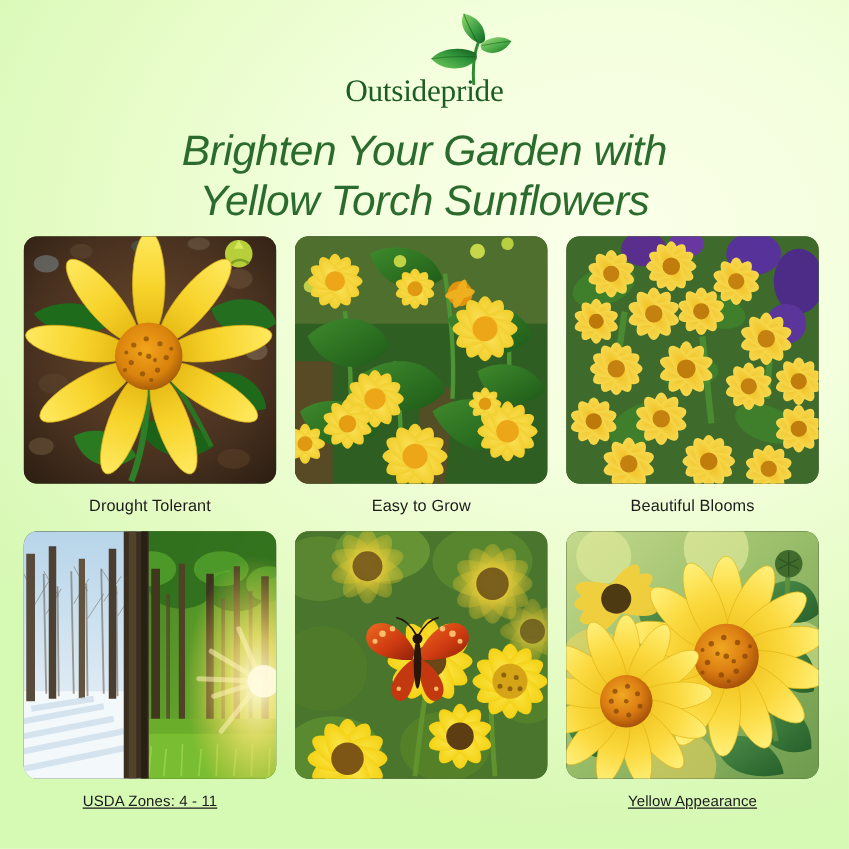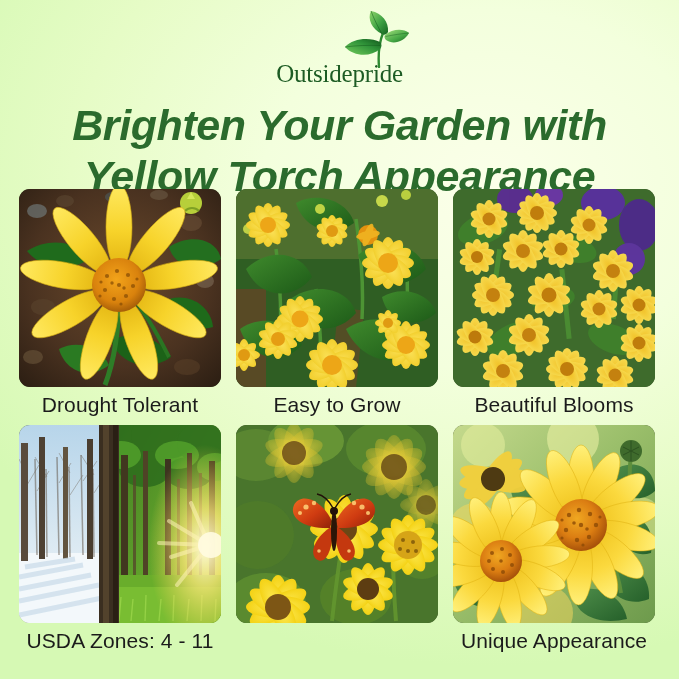--- a/index.html
+++ b/index.html
@@ -64,9 +64,9 @@
   .headline {
     margin-top: 6px;
     font-family: "Liberation Sans", sans-serif;
-    font-weight: bold;
+    font-weight: normal;
     font-style: italic;
-    font-size: 43px;
+    font-size: 34px;
     line-height: 1.18;
     letter-spacing: -0.4px;
     color: #2b6b2d;

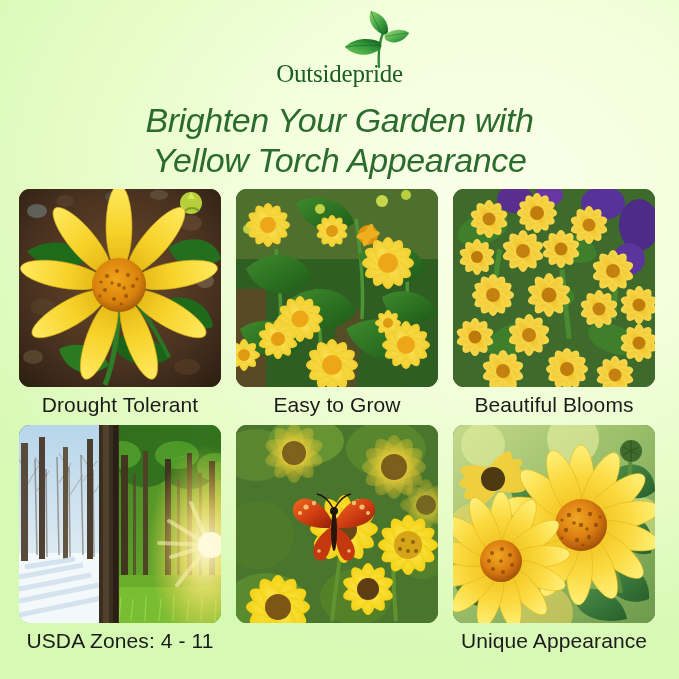--- a/index.html
+++ b/index.html
@@ -155,7 +155,7 @@
 
     <div class="headline">
       <span class="line">Brighten Your Garden with</span>
-      <span class="line">Yellow Torch Appearance</span>
+      <span class="line">Yellow Torch Sunflowers</span>
     </div>
   </div>
 

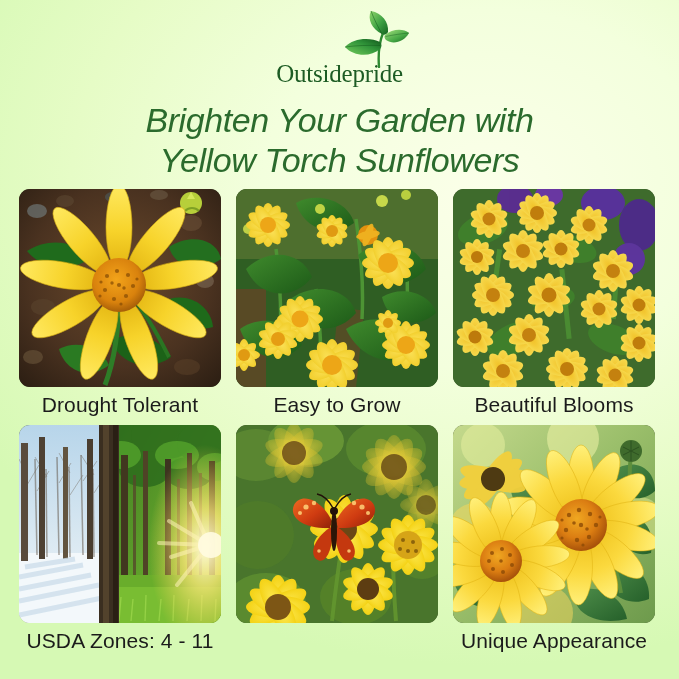--- a/index.html
+++ b/index.html
@@ -103,7 +103,7 @@
     line-height: 36px;
     text-align: center;
     font-family: "Liberation Sans", sans-serif;
-    font-size: 21px;
+    font-size: 13px;
     color: #1b1b1b;
     letter-spacing: 0.1px;
     white-space: nowrap;

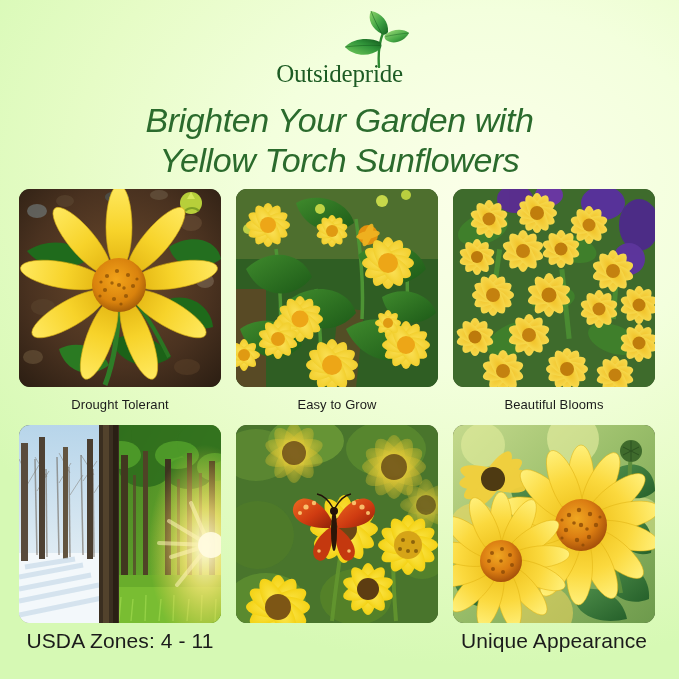--- a/index.html
+++ b/index.html
@@ -108,7 +108,7 @@
     letter-spacing: 0.1px;
     white-space: nowrap;
   }
-  .caption.row2 { font-size: 21px; }
+  .caption.row2 { font-size: 12px; text-decoration: underline; }
 </style>
 </head>
 <body>

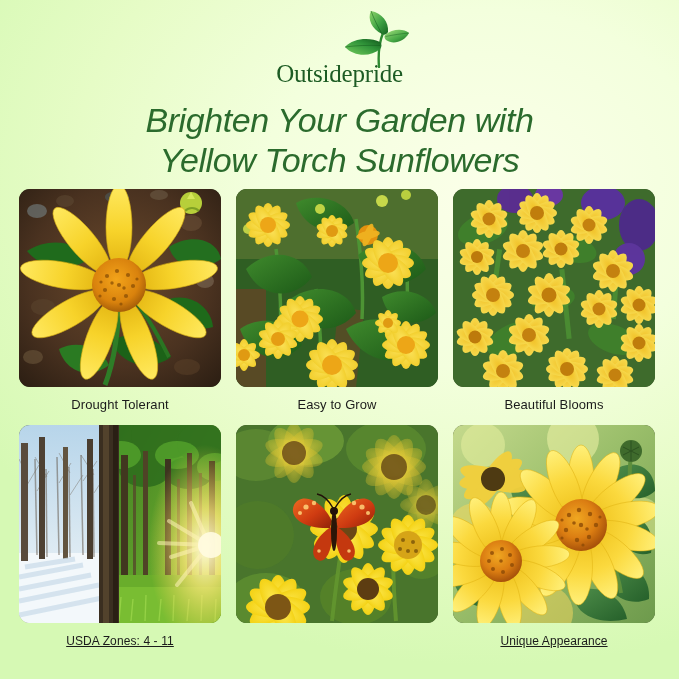--- a/index.html
+++ b/index.html
@@ -1015,7 +1015,7 @@
           </g>
         </svg>
       </div>
-      <div class="caption row2">Unique Appearance</div>
+      <div class="caption row2">Yellow Appearance</div>
     </div>
 
   </div>

